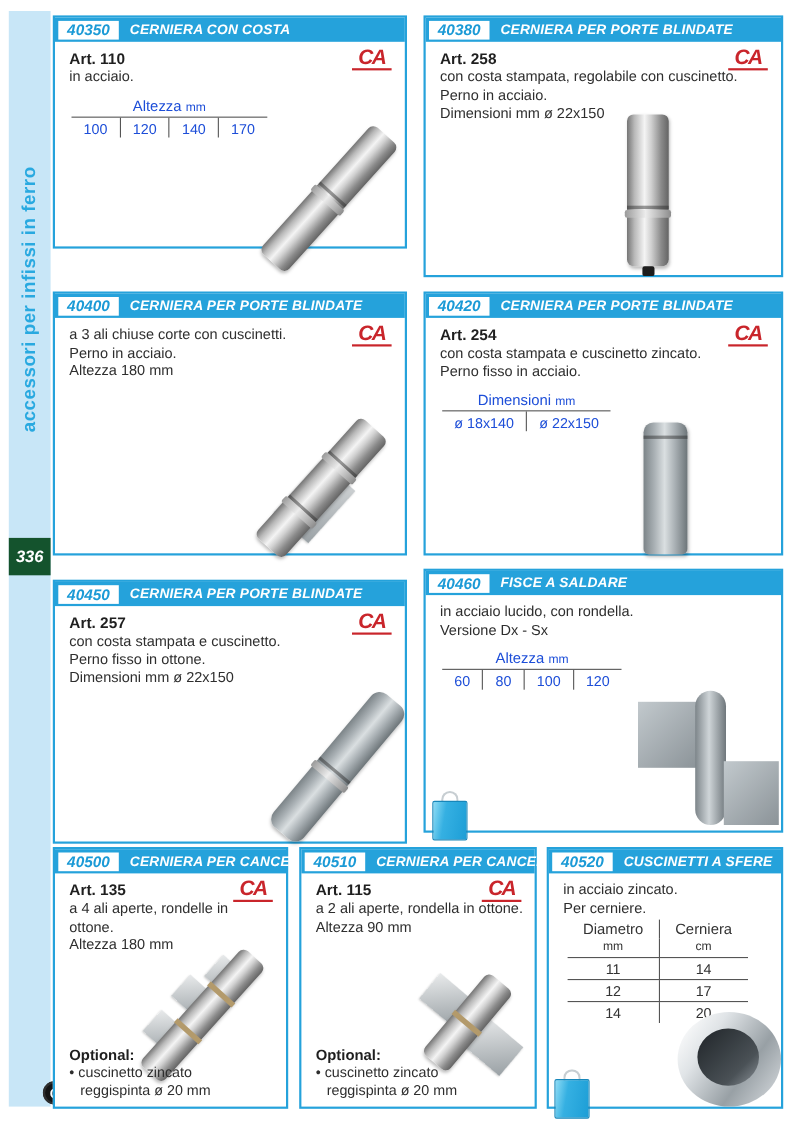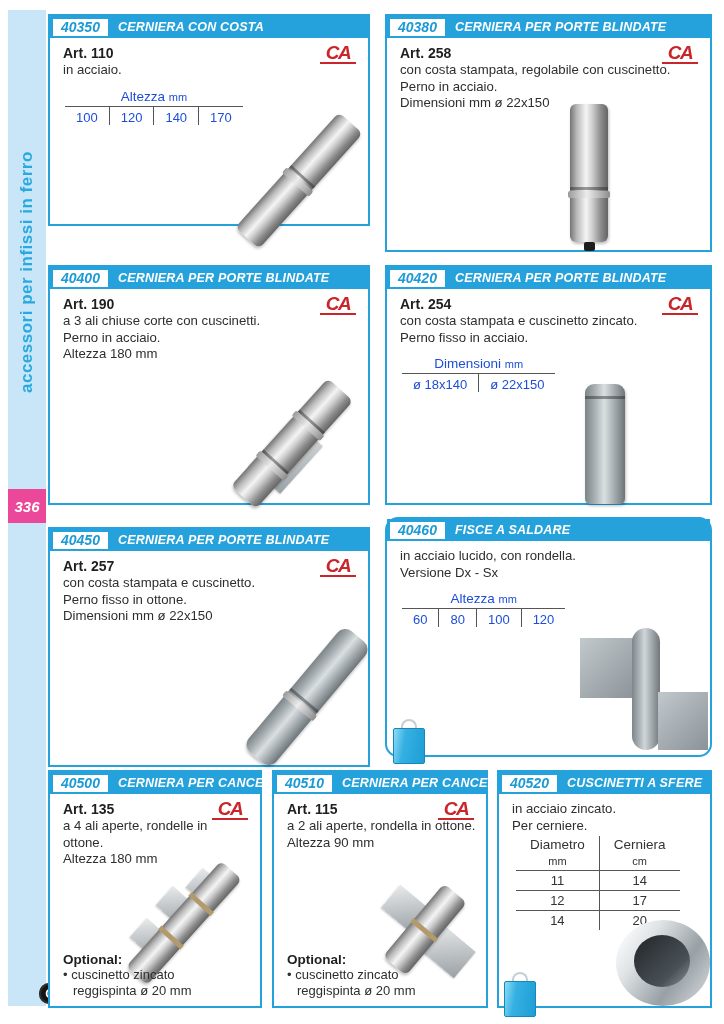--- a/index.html
+++ b/index.html
@@ -159,7 +159,6 @@
         <div class="ca-text">CA</div>
           <div class="ca-sub"></div>
       </div>
-      <div class="art">Art. 190</div>
       <div class="desc">a 3 ali chiuse corte con cuscinetti.</div>
       <div class="desc">Perno in acciaio.</div>
       <div class="desc">Altezza 180 mm</div>

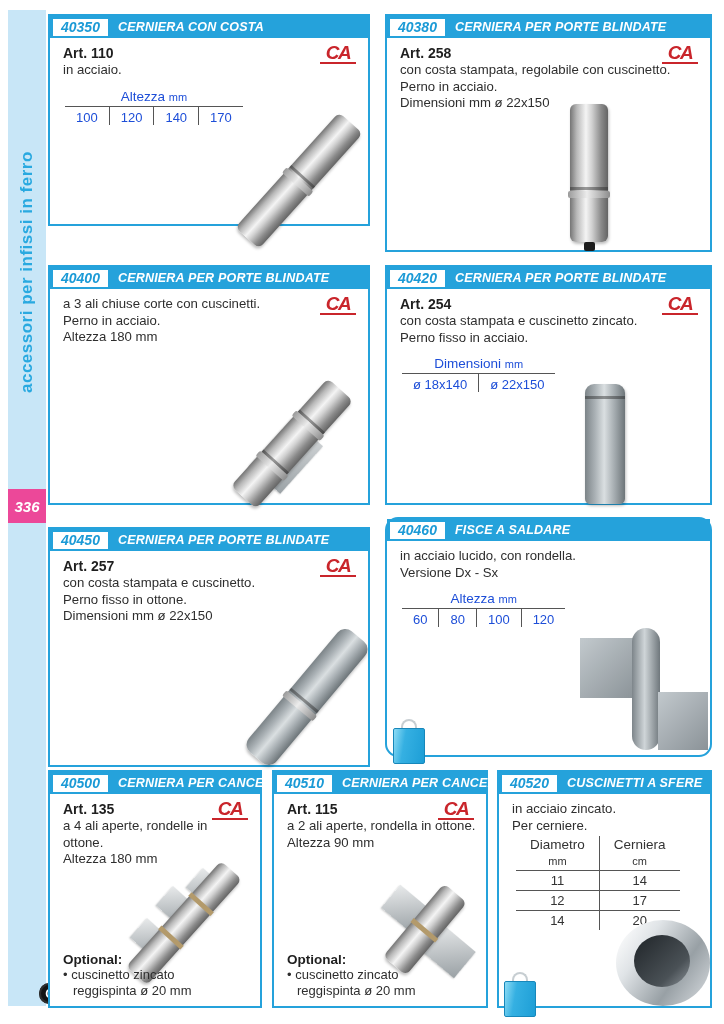--- a/index.html
+++ b/index.html
@@ -13,7 +13,7 @@
     writing-mode:vertical-rl; transform:rotate(180deg);
     font-size:17px; font-weight:bold; color:#29a9e0; letter-spacing:.5px;
     display:flex; align-items:center; justify-content:center; }
-  .page-badge { position:absolute; left:0; top:479px; width:38px; height:34px; background:#ec4899;
+  .page-badge { position:absolute; left:0; top:479px; width:38px; height:34px; background:#14532d;
     color:#fff; font-weight:bold; font-style:italic; font-size:15px;
     display:flex; align-items:center; justify-content:center; }
   .brand-c { position:absolute; left:39px; top:983px; width:21px; height:21px; border-radius:50%;

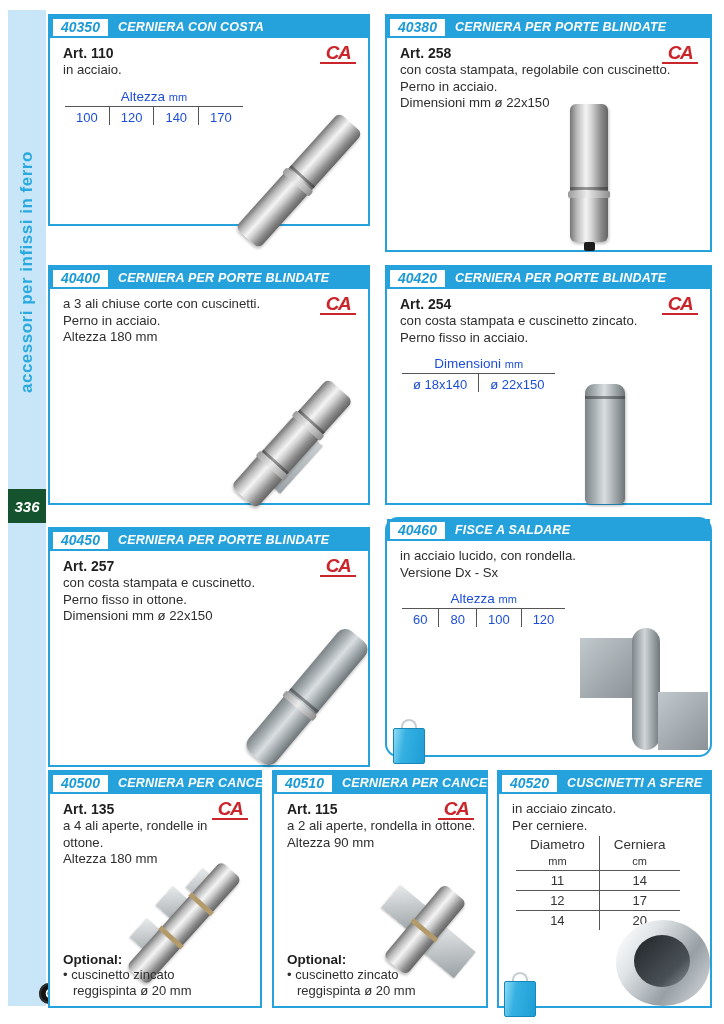--- a/index.html
+++ b/index.html
@@ -225,7 +225,7 @@
     </div>
   </div>
 
-  <div class="cell" style="left:385px; top:517px; width:327px; height:240px;border-radius:13px;">
+  <div class="cell" style="left:385px; top:517px; width:327px; height:240px;">
     <div class="cell-header">
       <span class="code-box">40460</span>
       <span class="cell-title">FISCE A SALDARE</span>

